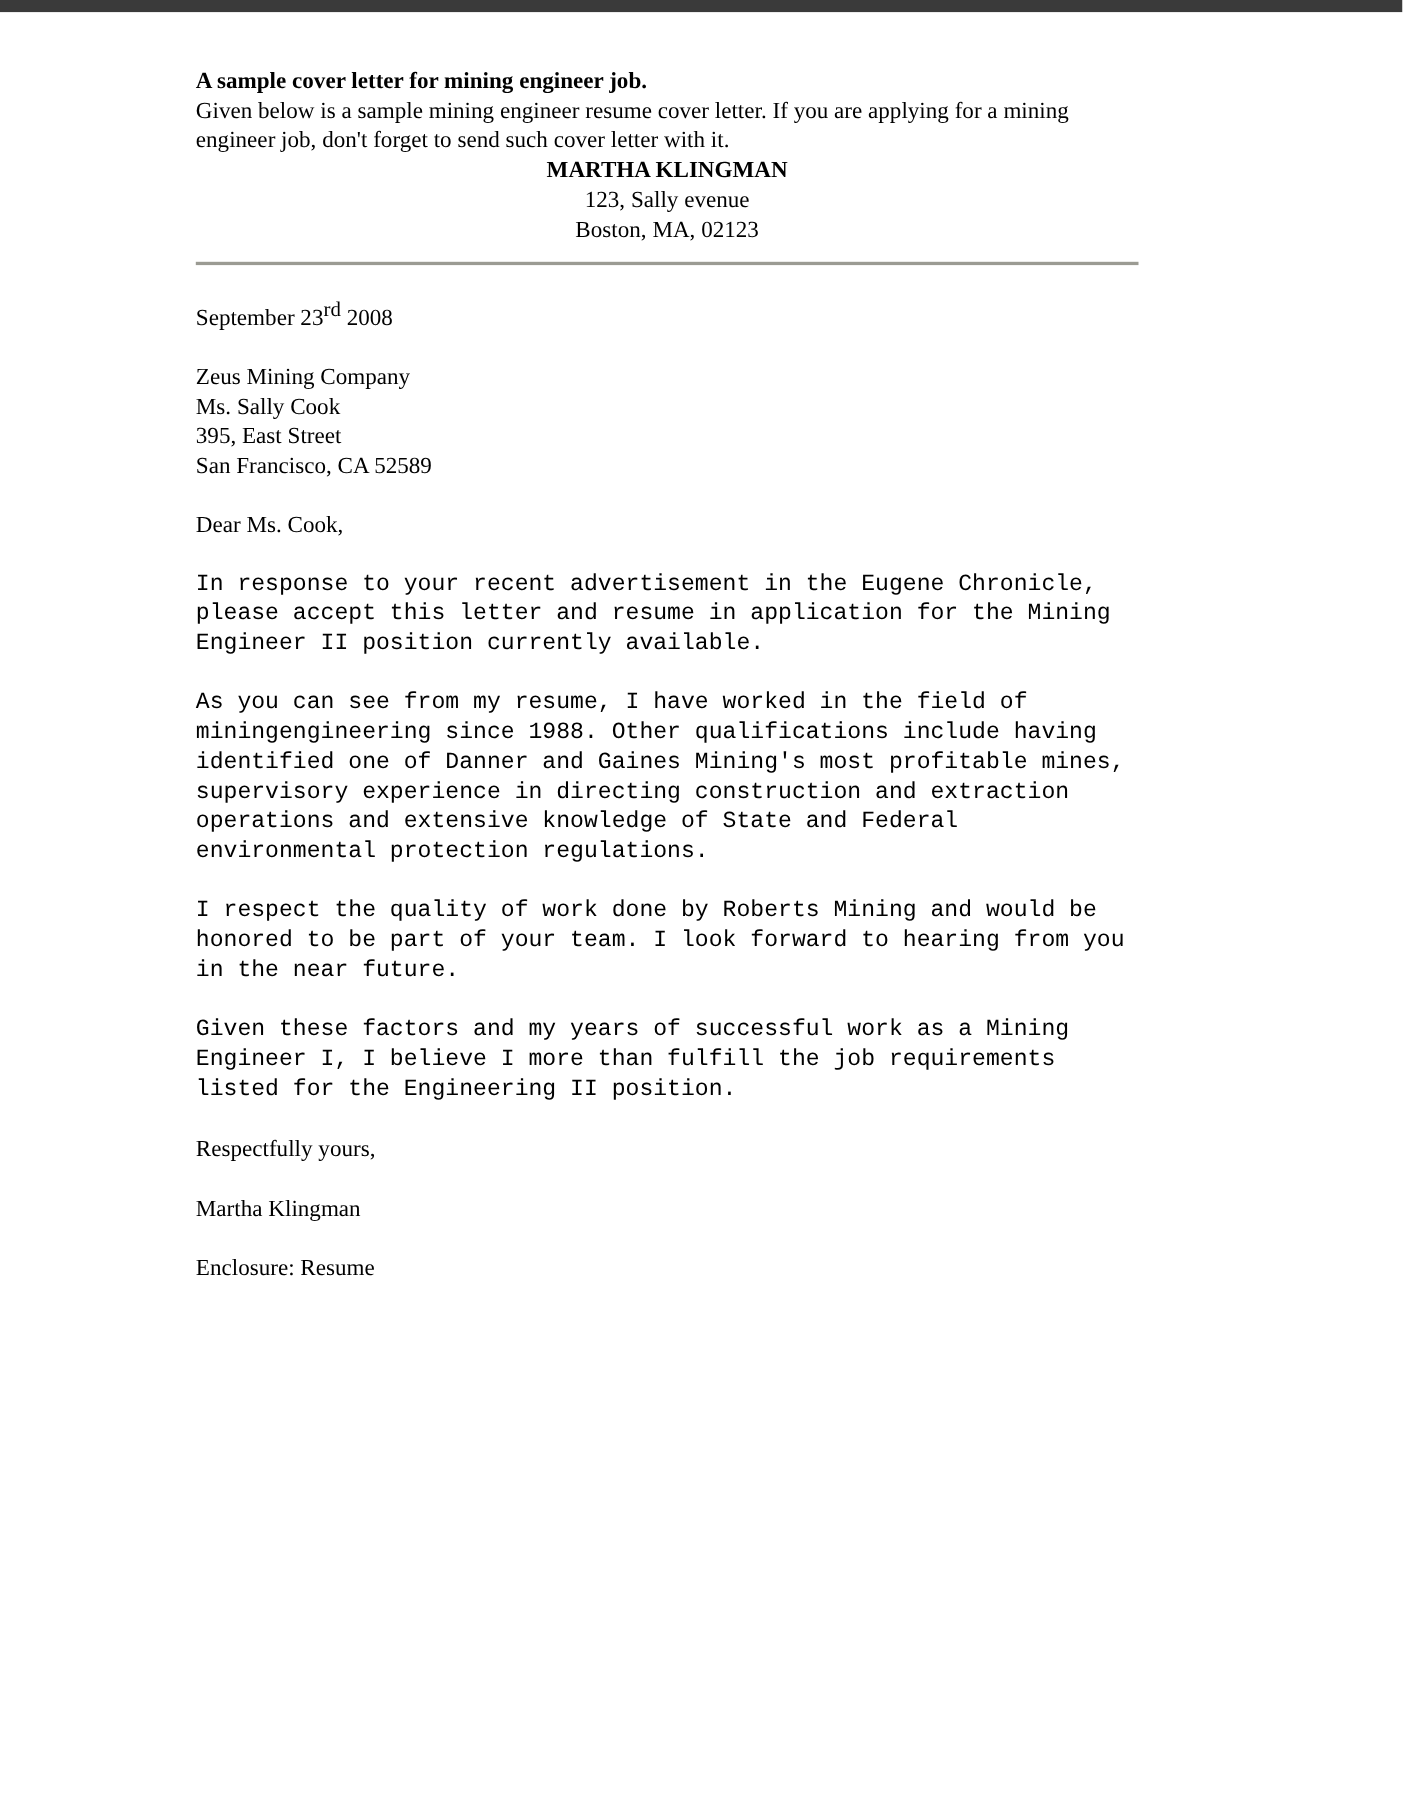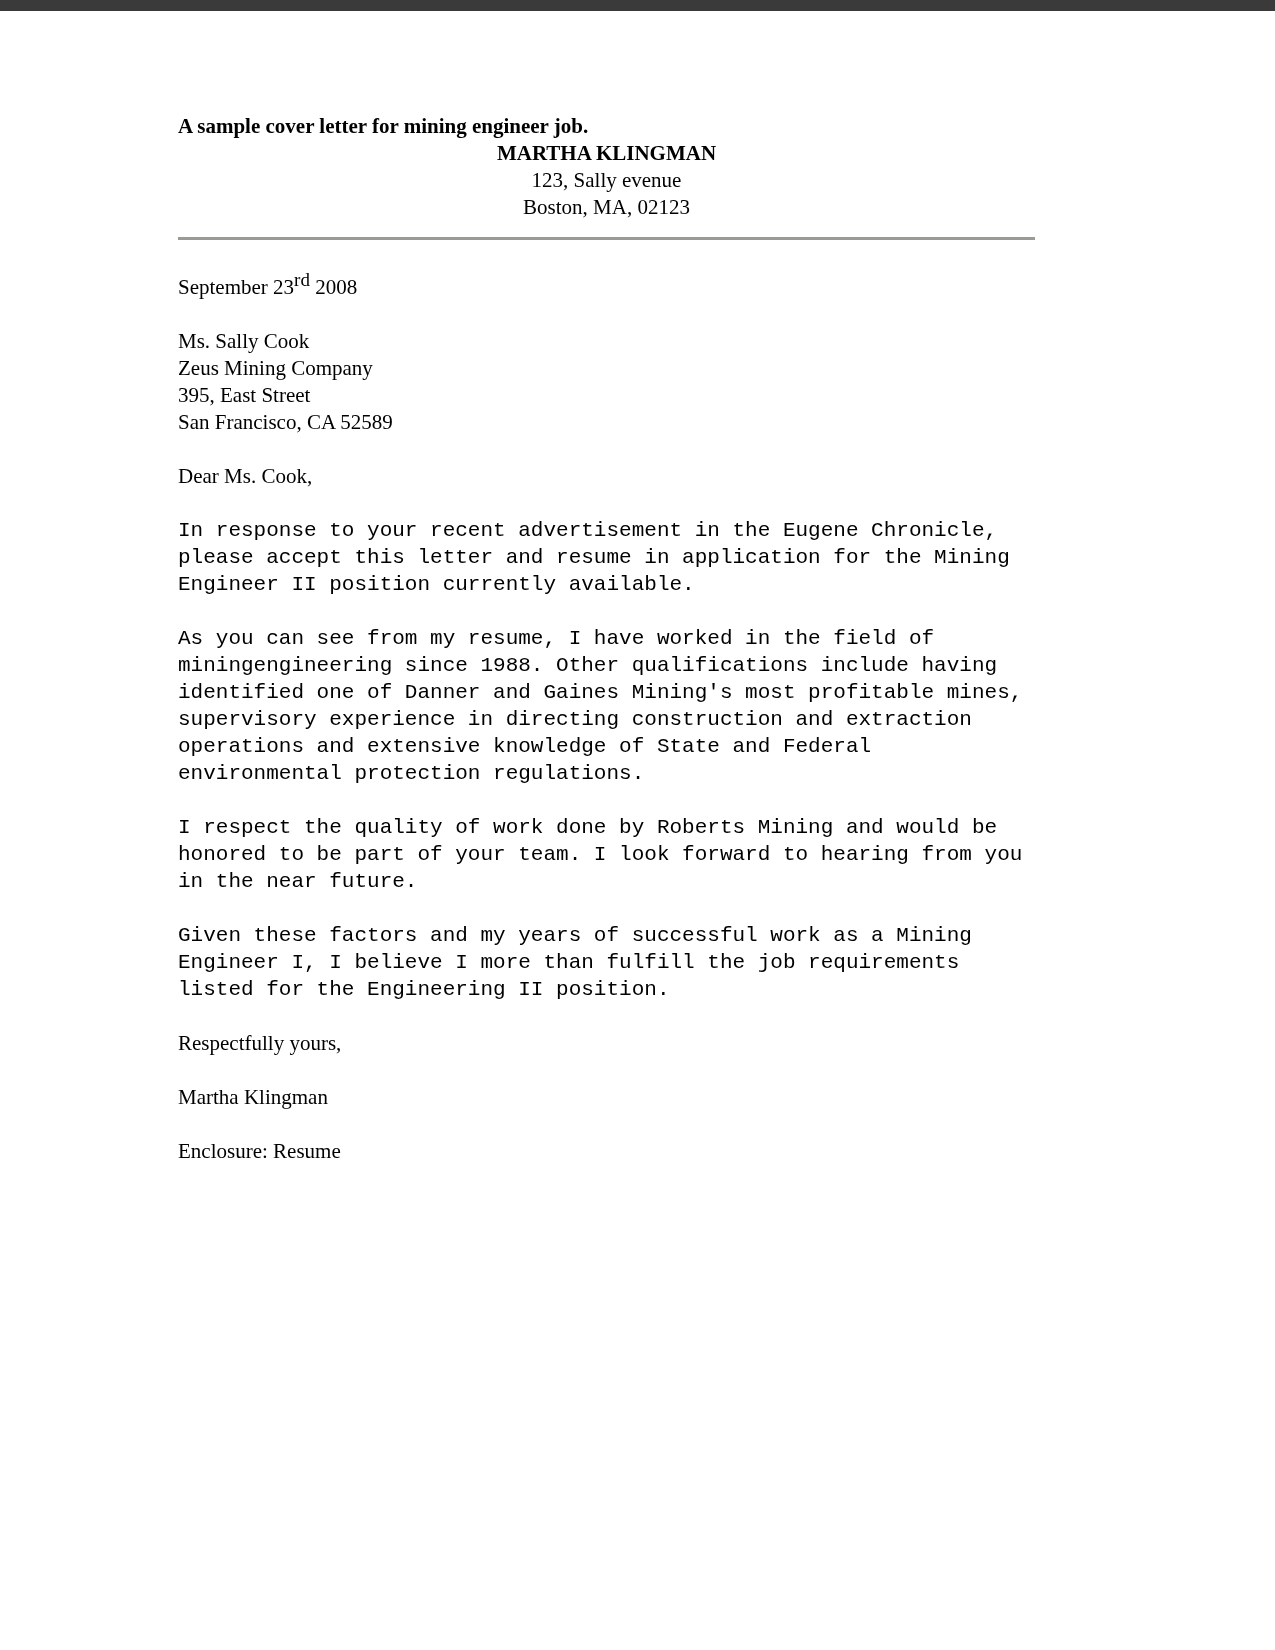--- a/index.html
+++ b/index.html
@@ -30,7 +30,7 @@
     background: var(--top_bar);
   }
   .page {
-    padding: 113px 240px 0 178px;
+    padding: 60px 240px 0 178px;
   }
   .heading {
     font-weight: bold;

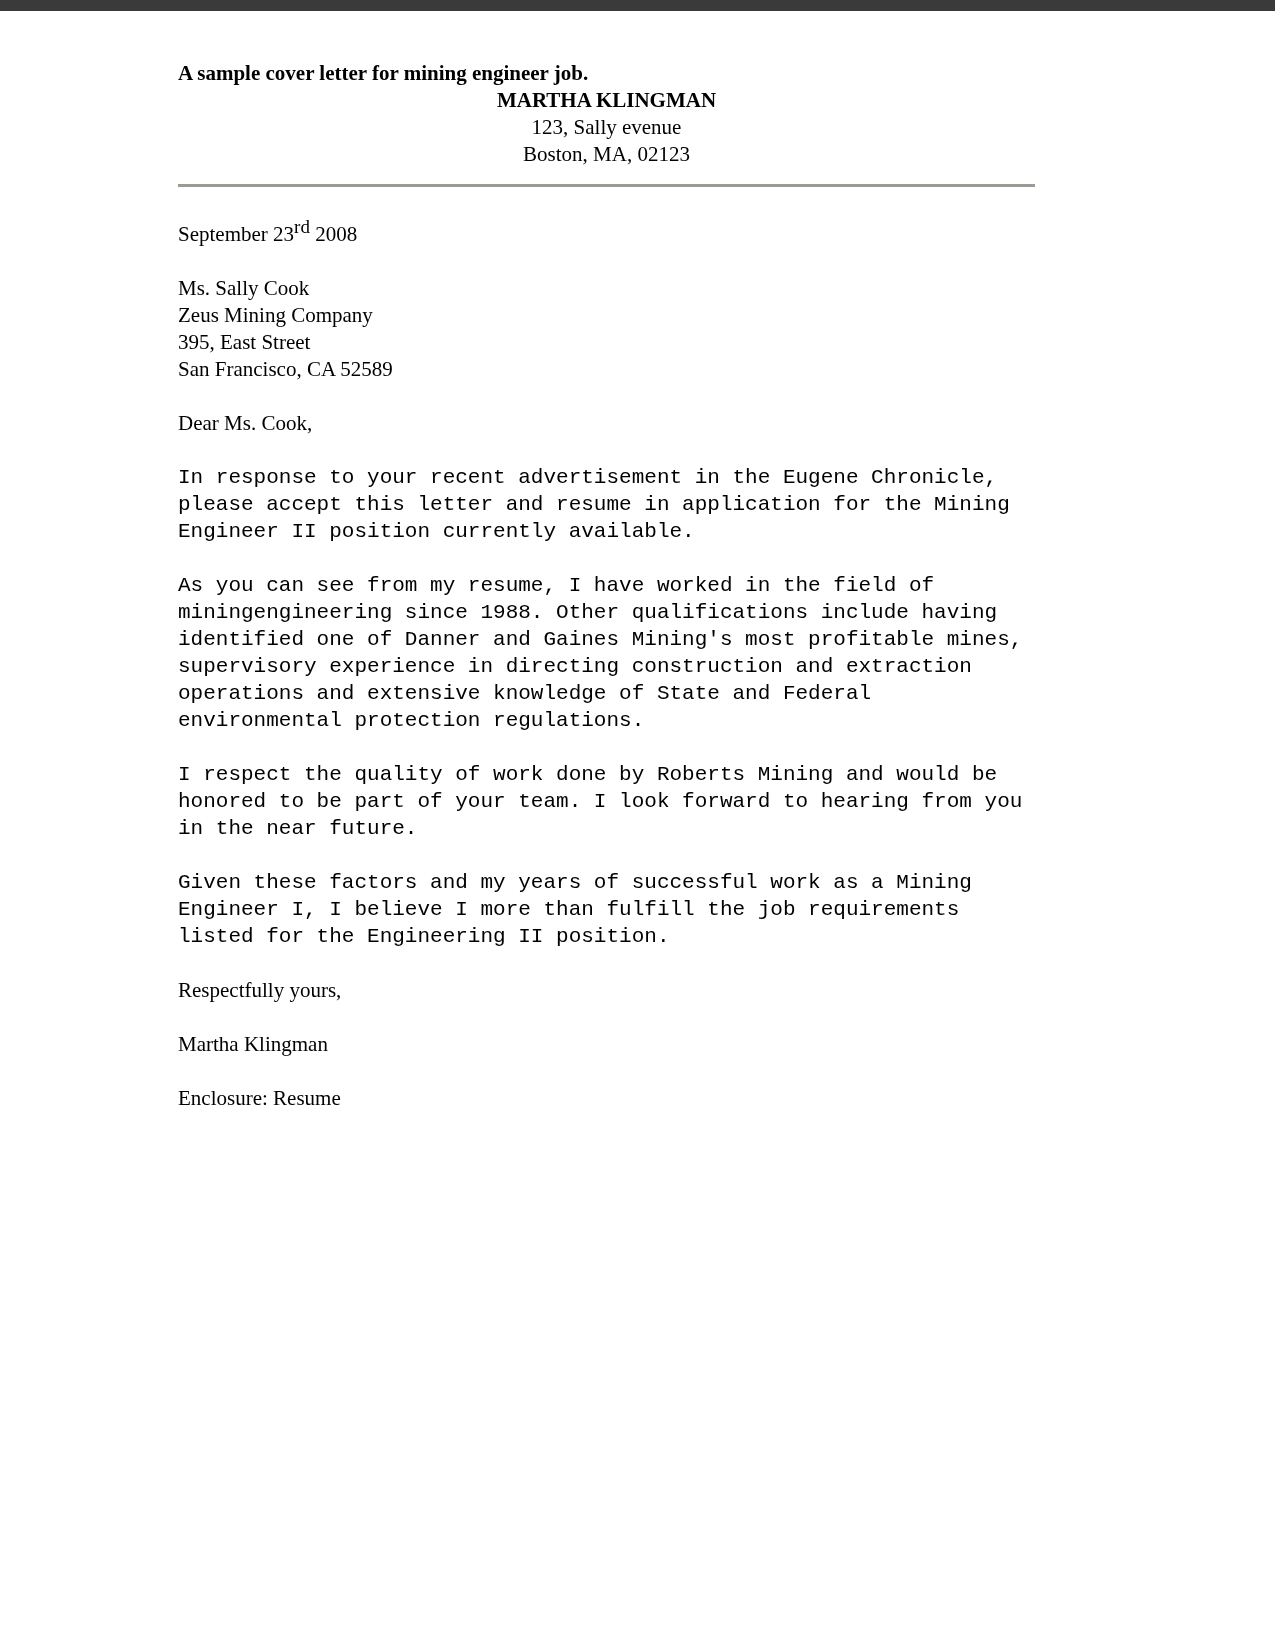--- a/index.html
+++ b/index.html
@@ -72,6 +72,7 @@
 
   <div class="heading">A sample cover letter for mining engineer job.</div>
 
+  <p class="intro">Given below is a sample mining engineer resume cover letter. If you are applying for a mining engineer job, don't forget to send such cover letter with it.</p>
 
   <div class="sender-block">
     <div class="sender-name">MARTHA KLINGMAN</div>

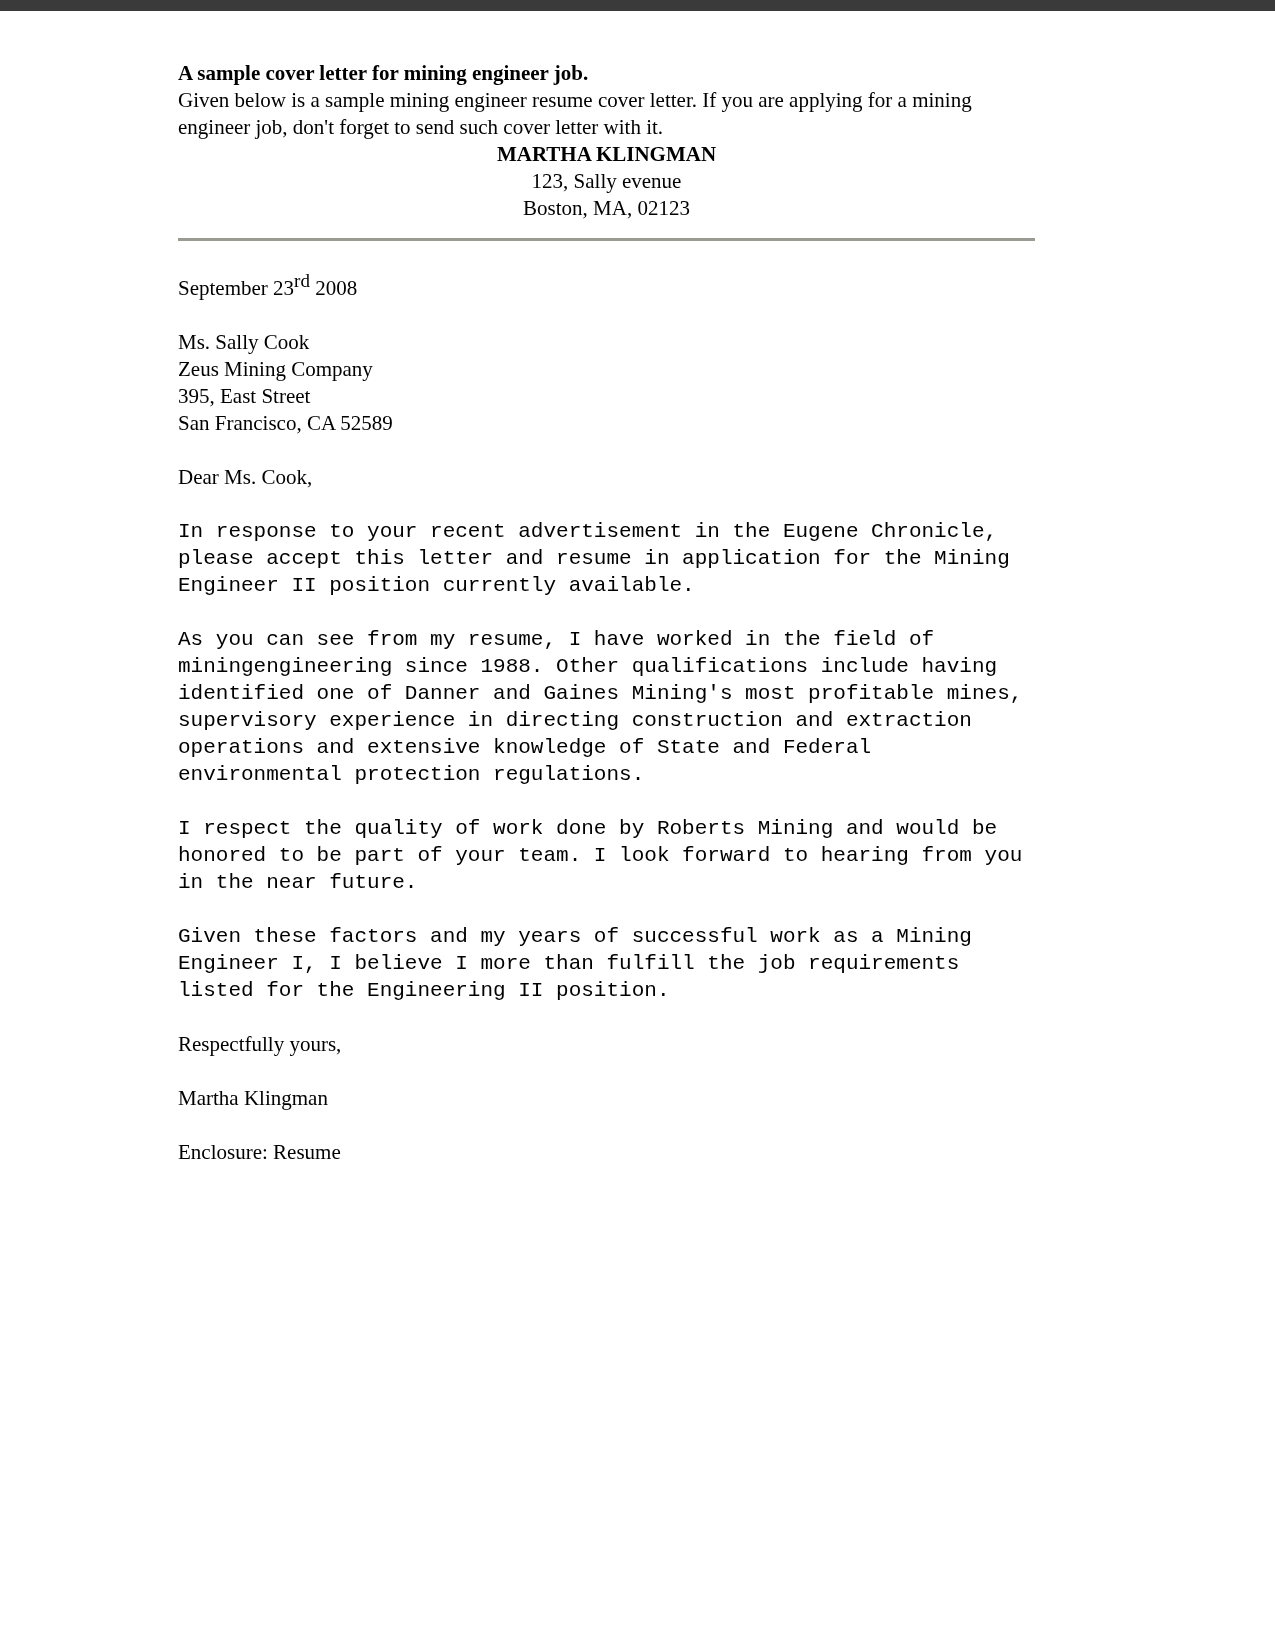--- a/index.html
+++ b/index.html
@@ -85,8 +85,8 @@
   <div class="block"><span>September 23</span><sup>rd</sup> <span>2008</span></div>
 
   <div class="block">
+    <div>Zeus Mining Company</div>
     <div>Ms. Sally Cook</div>
-    <div>Zeus Mining Company</div>
     <div>395, East Street</div>
     <div>San Francisco, CA 52589</div>
   </div>

